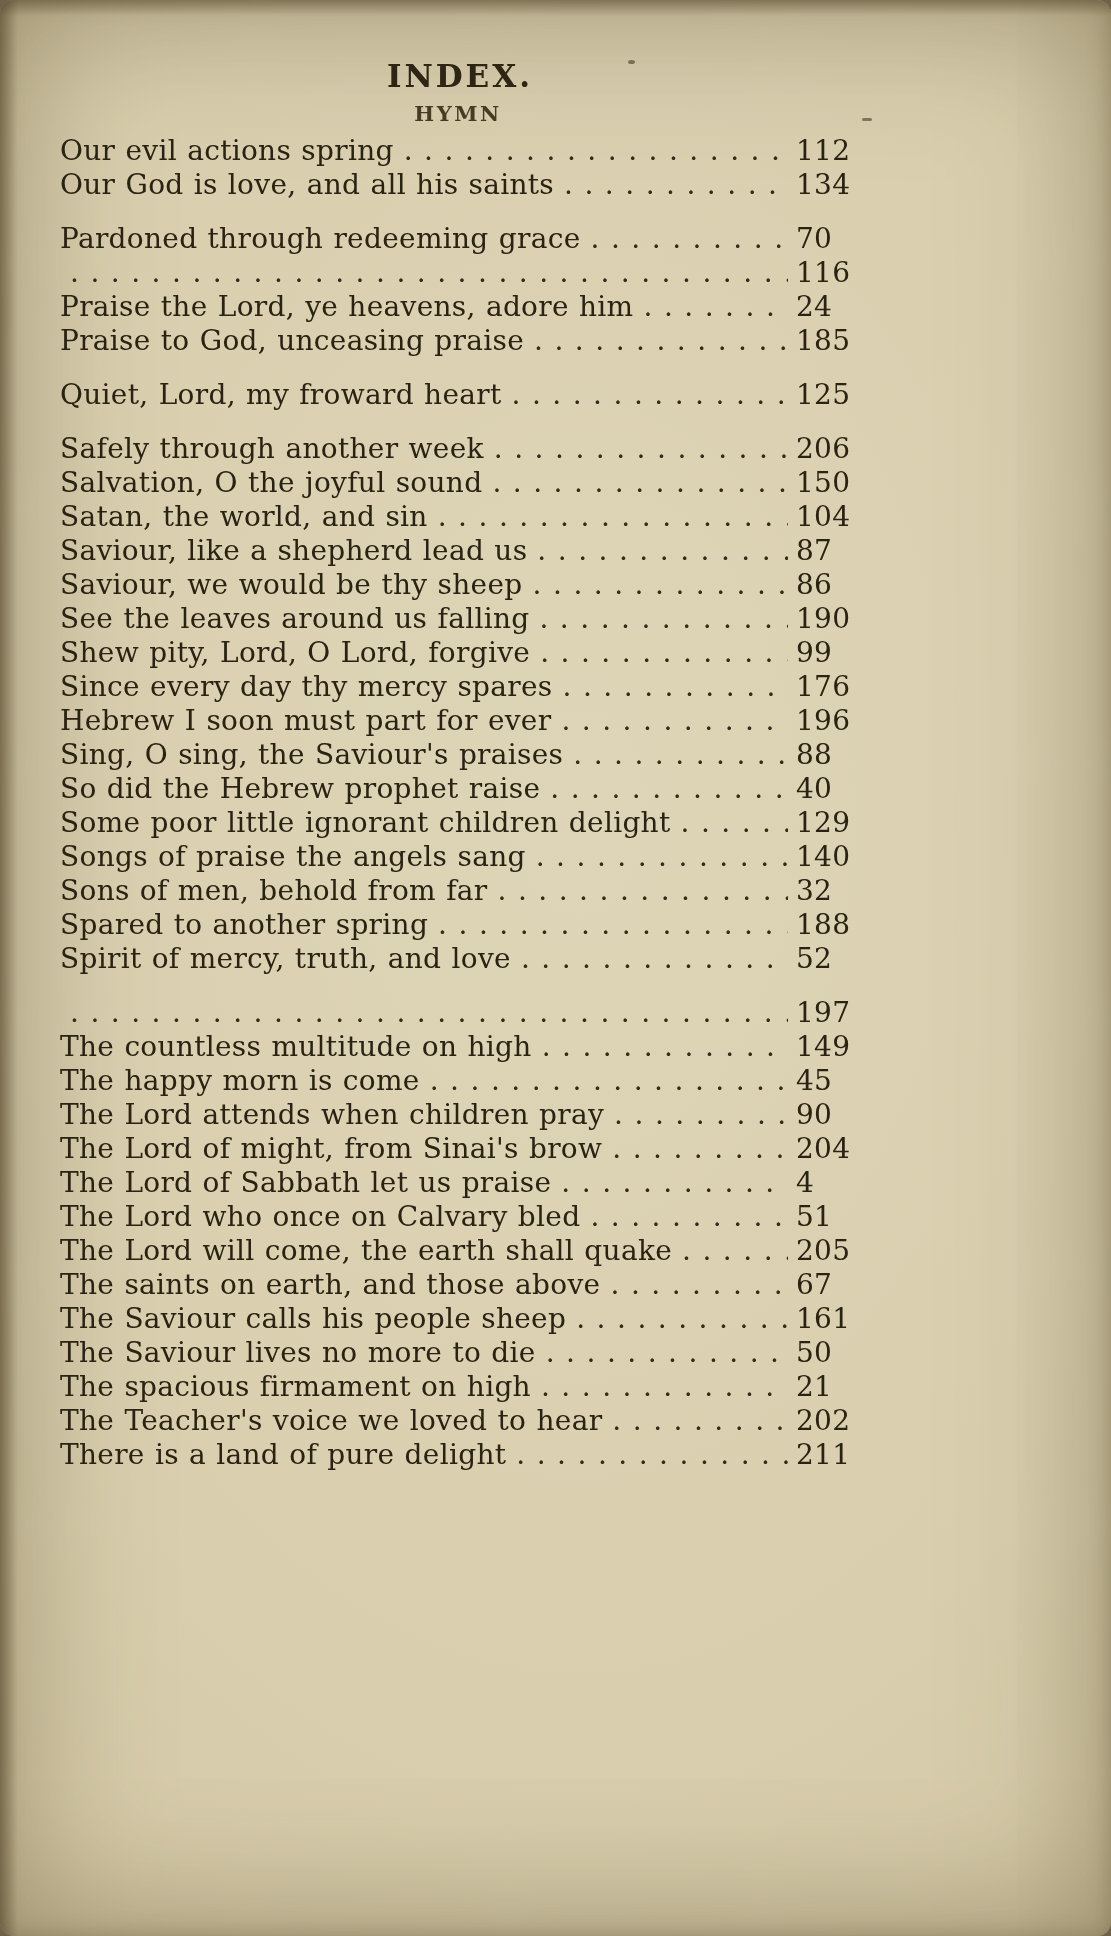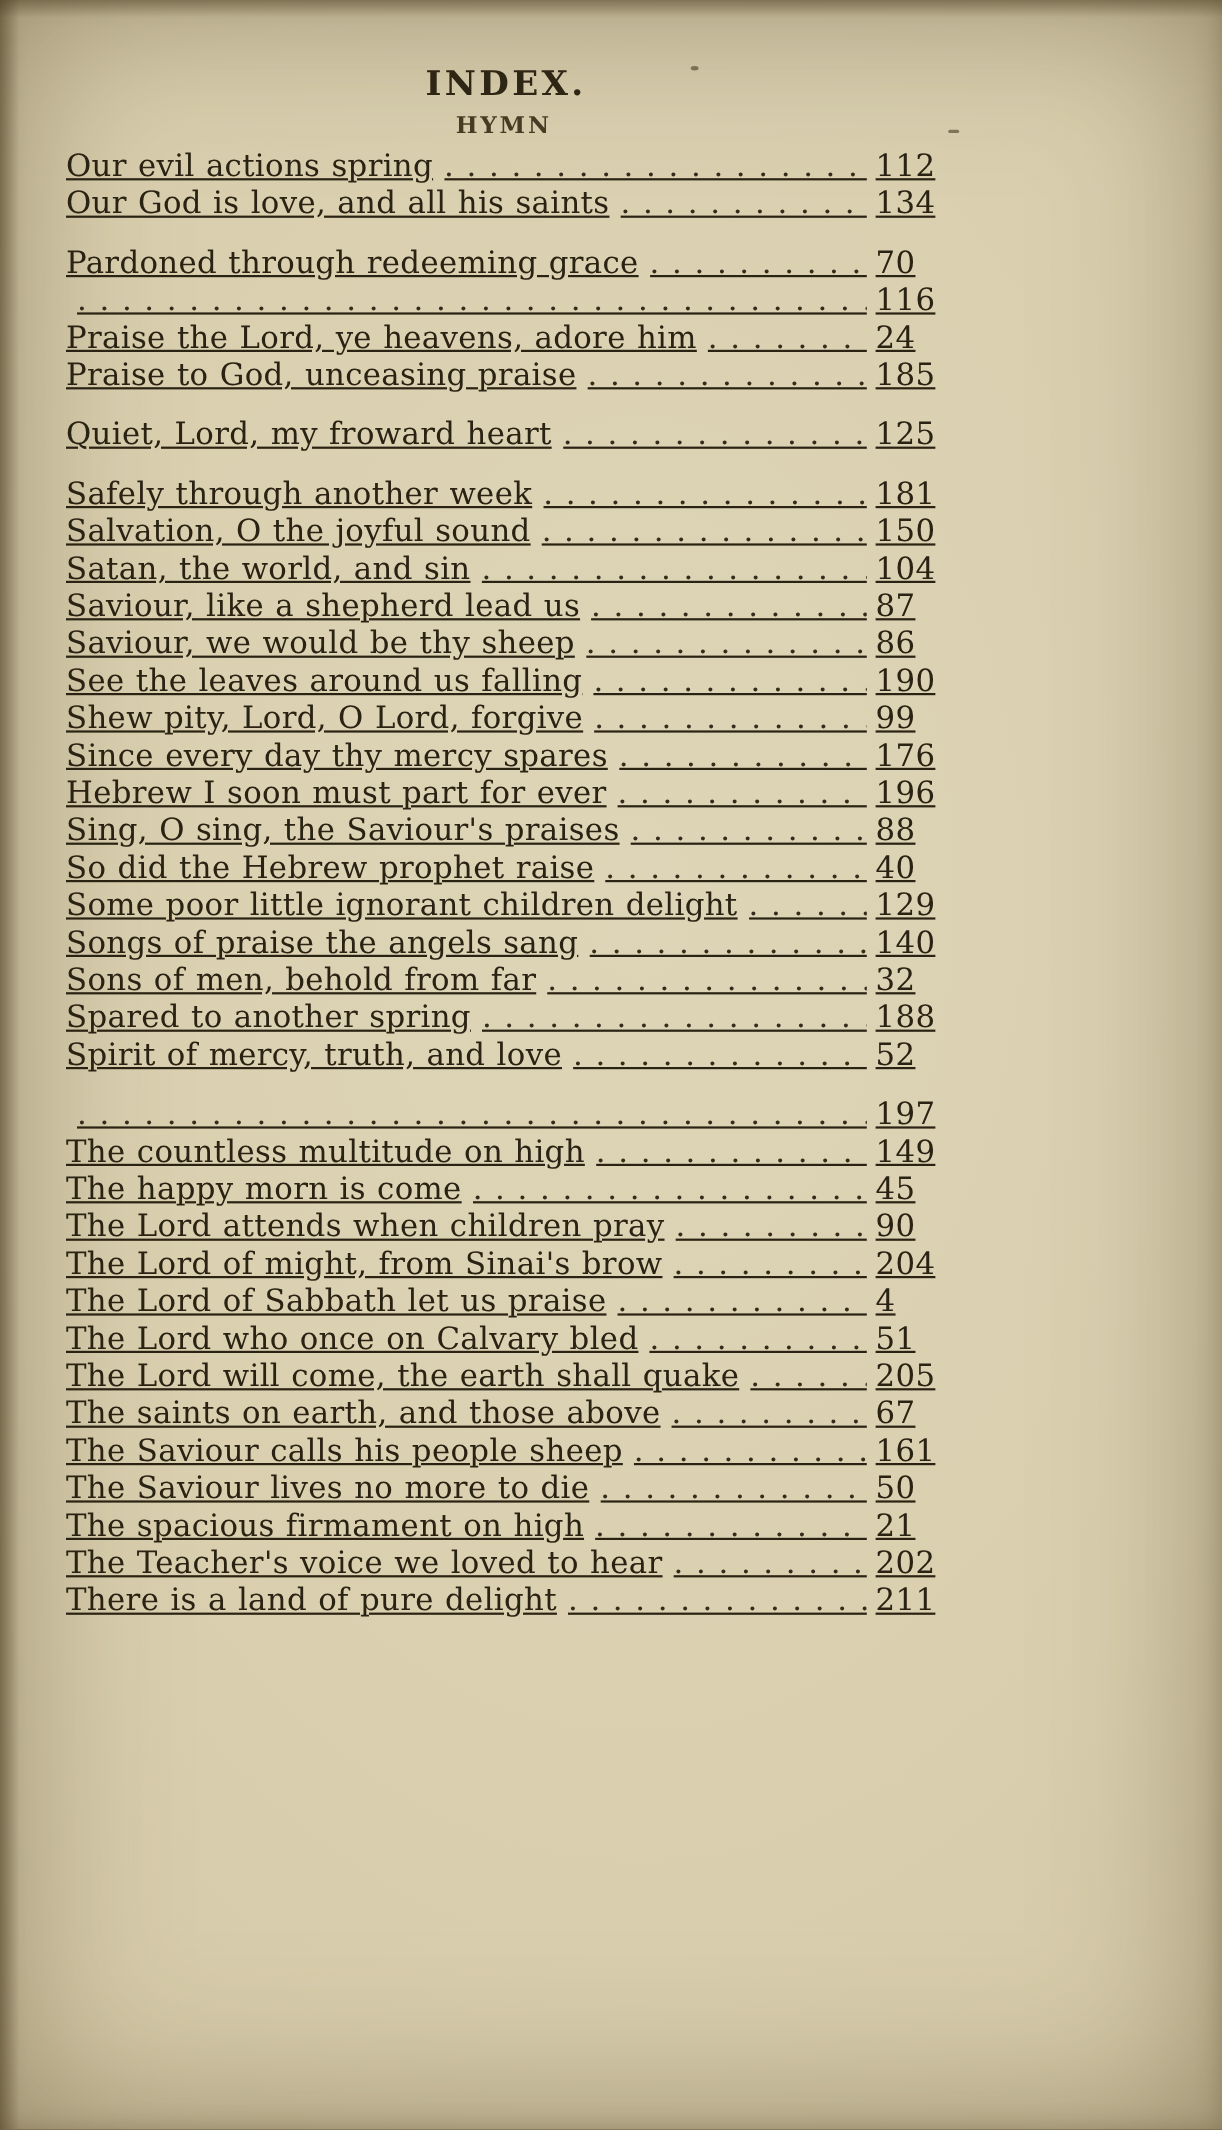--- a/index.html
+++ b/index.html
@@ -16,6 +16,7 @@
       #ded5b8 0%, #d9cfae 40%, #cfc2a0 72%, #b6a780 93%, #9a8b64 100%);
     box-shadow: inset 0 0 150px rgba(86,71,40,.50), inset 0 0 22px rgba(86,71,40,.35);
     color: #2a2212;
+    border-radius: 14px;
   }
   #page::before {
     content: "";

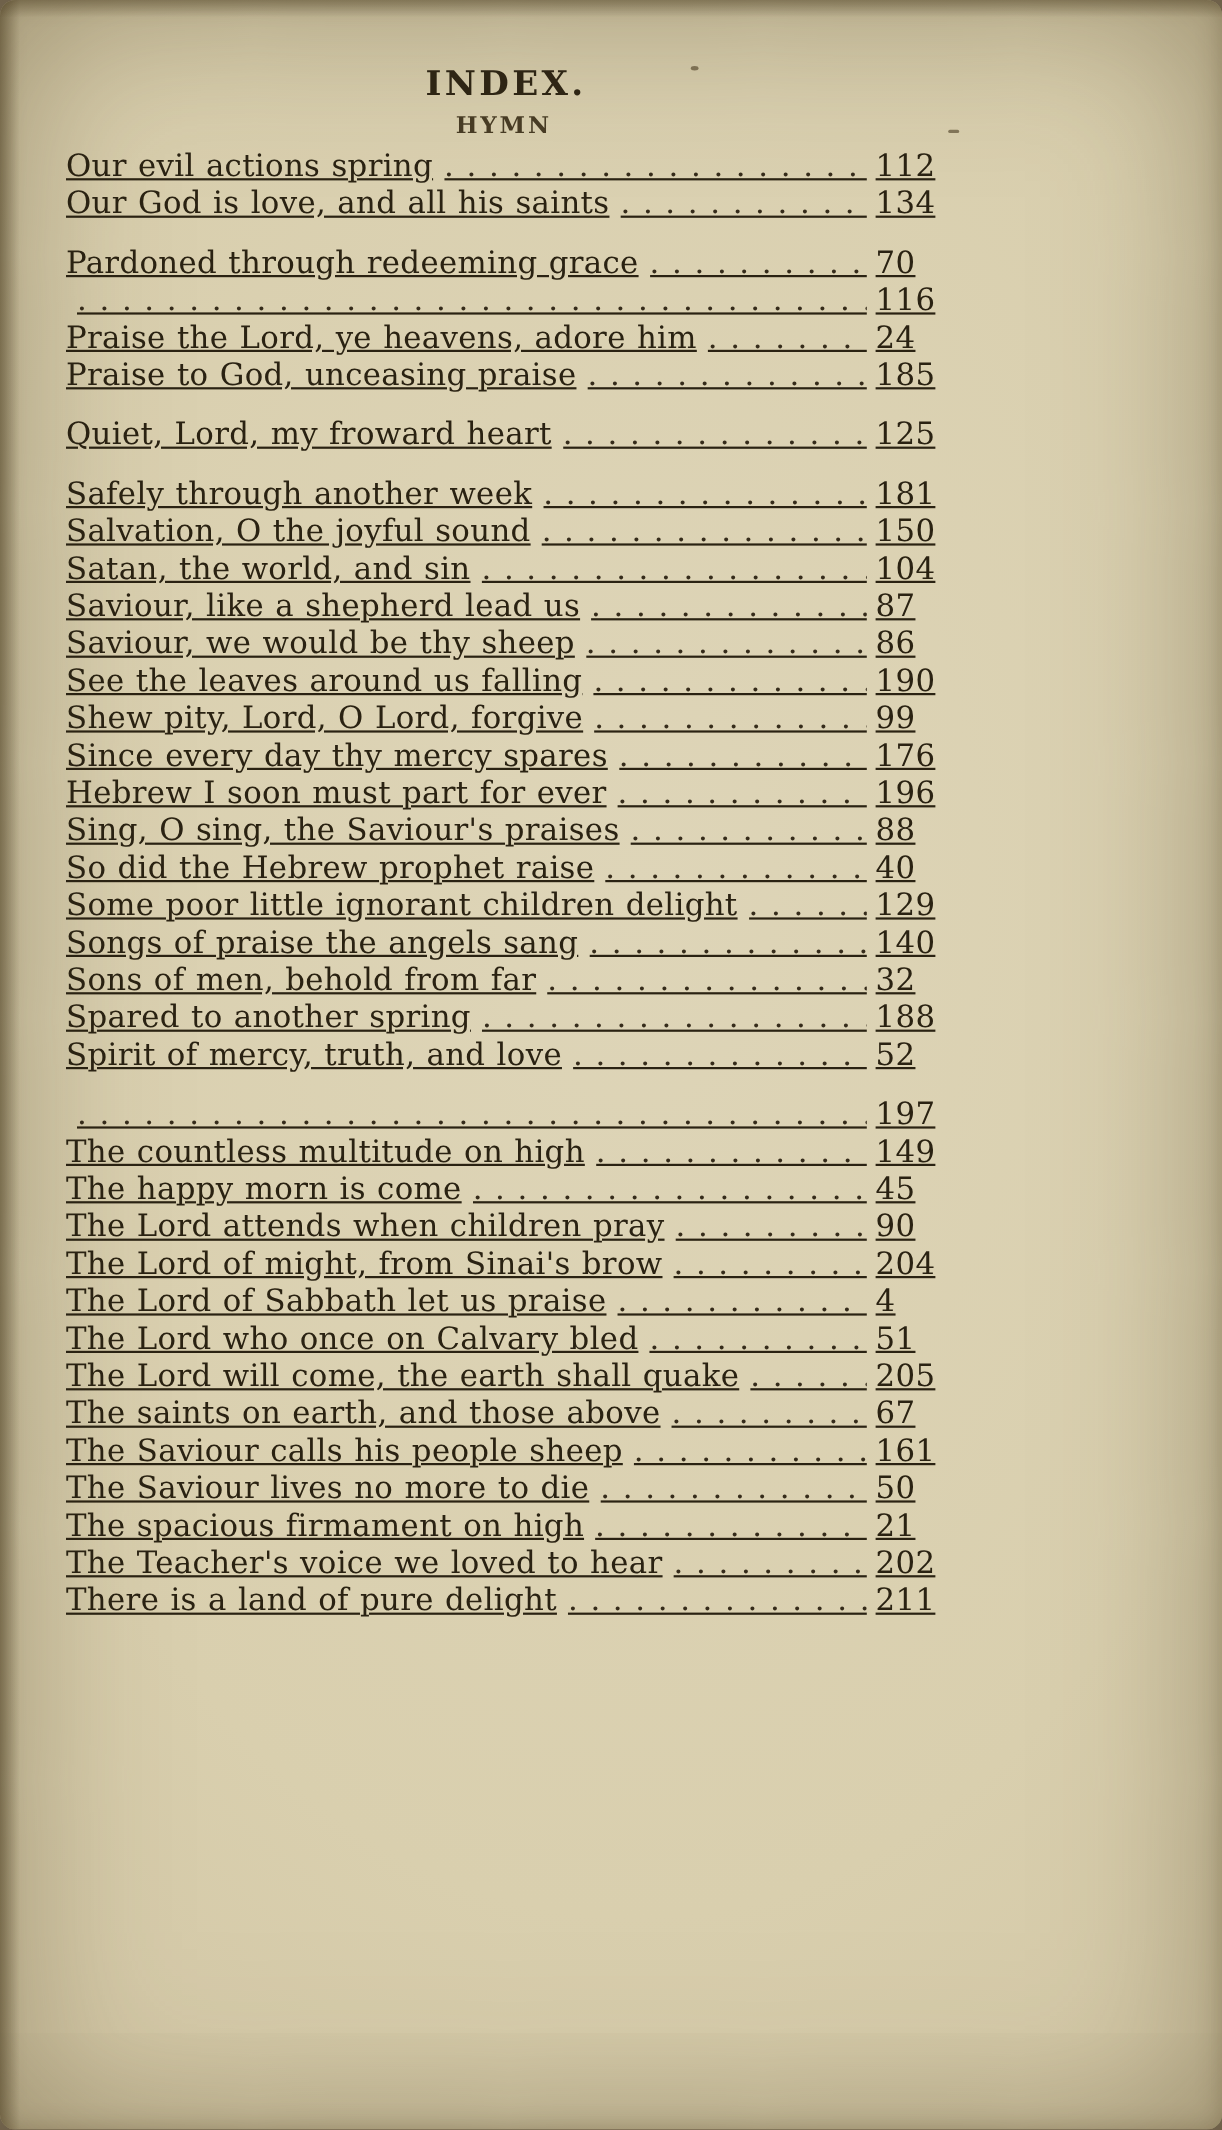--- a/index.html
+++ b/index.html
@@ -52,7 +52,7 @@
     color: #473b24;
   }
   .index-list { margin-top: 4px; }
-  .group { margin-top: 20px; text-decoration: underline; }
+  .group { margin-top: 20px; }
   .group:first-child { margin-top: 8px; }
   .entry {
     display: flex;

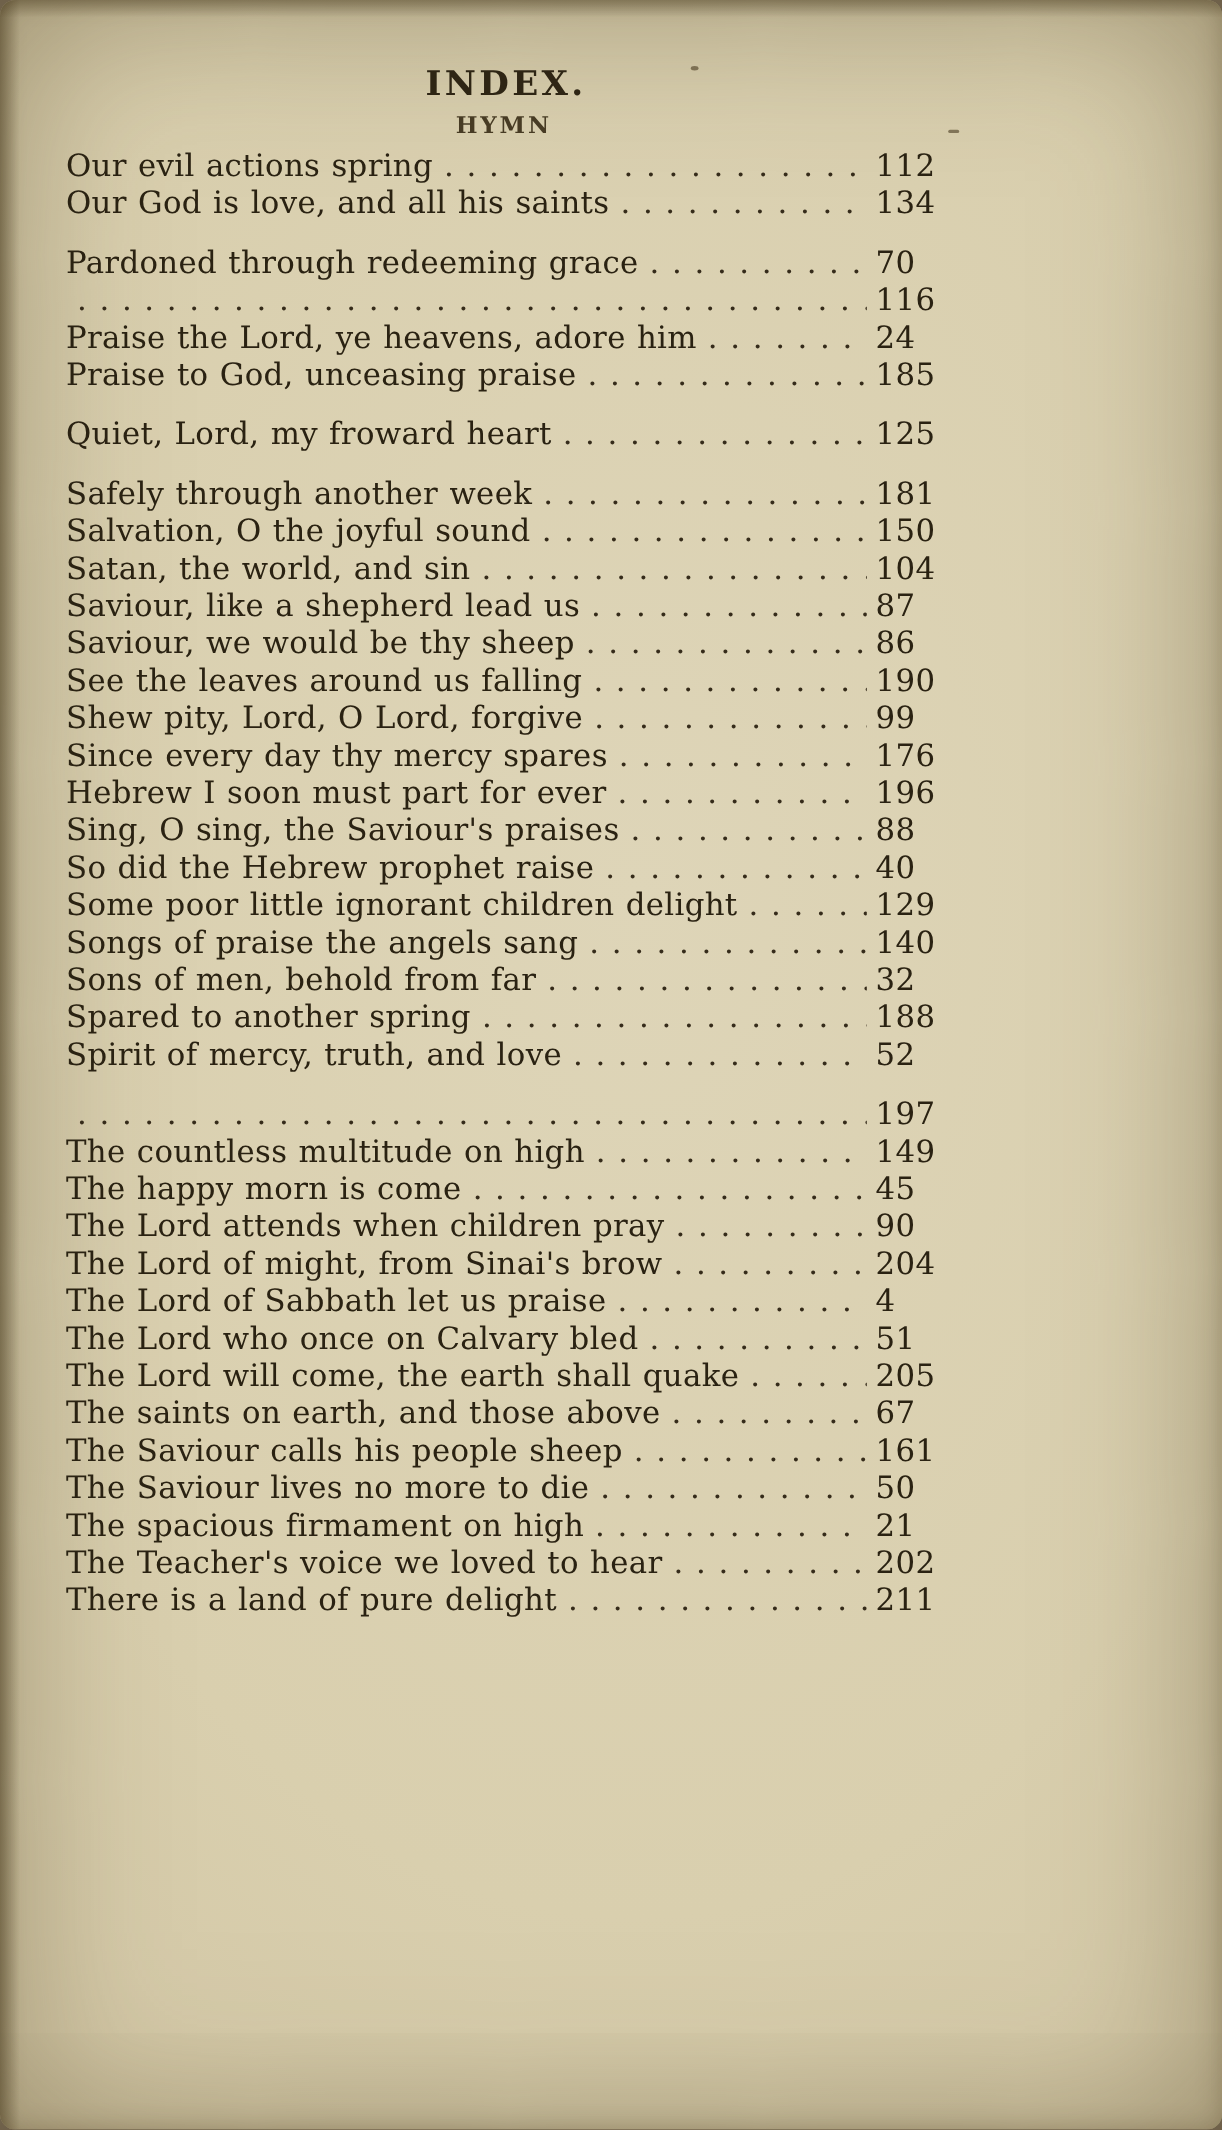--- a/index.html
+++ b/index.html
@@ -141,7 +141,7 @@
           <div class="entry">
             <span class="entry-text">Safely through another week</span>
             <span class="leader">. . . . . . . . . . . . . . . . . . . . . . . . . . . . . . . . . . . . . . . . . . . . . . . . . . . . . . . . . . . . </span>
-            <span class="hymn-num">181</span>
+            <span class="hymn-num">206</span>
           </div>
           <div class="entry">
             <span class="entry-text">Salvation, O the joyful sound</span>

